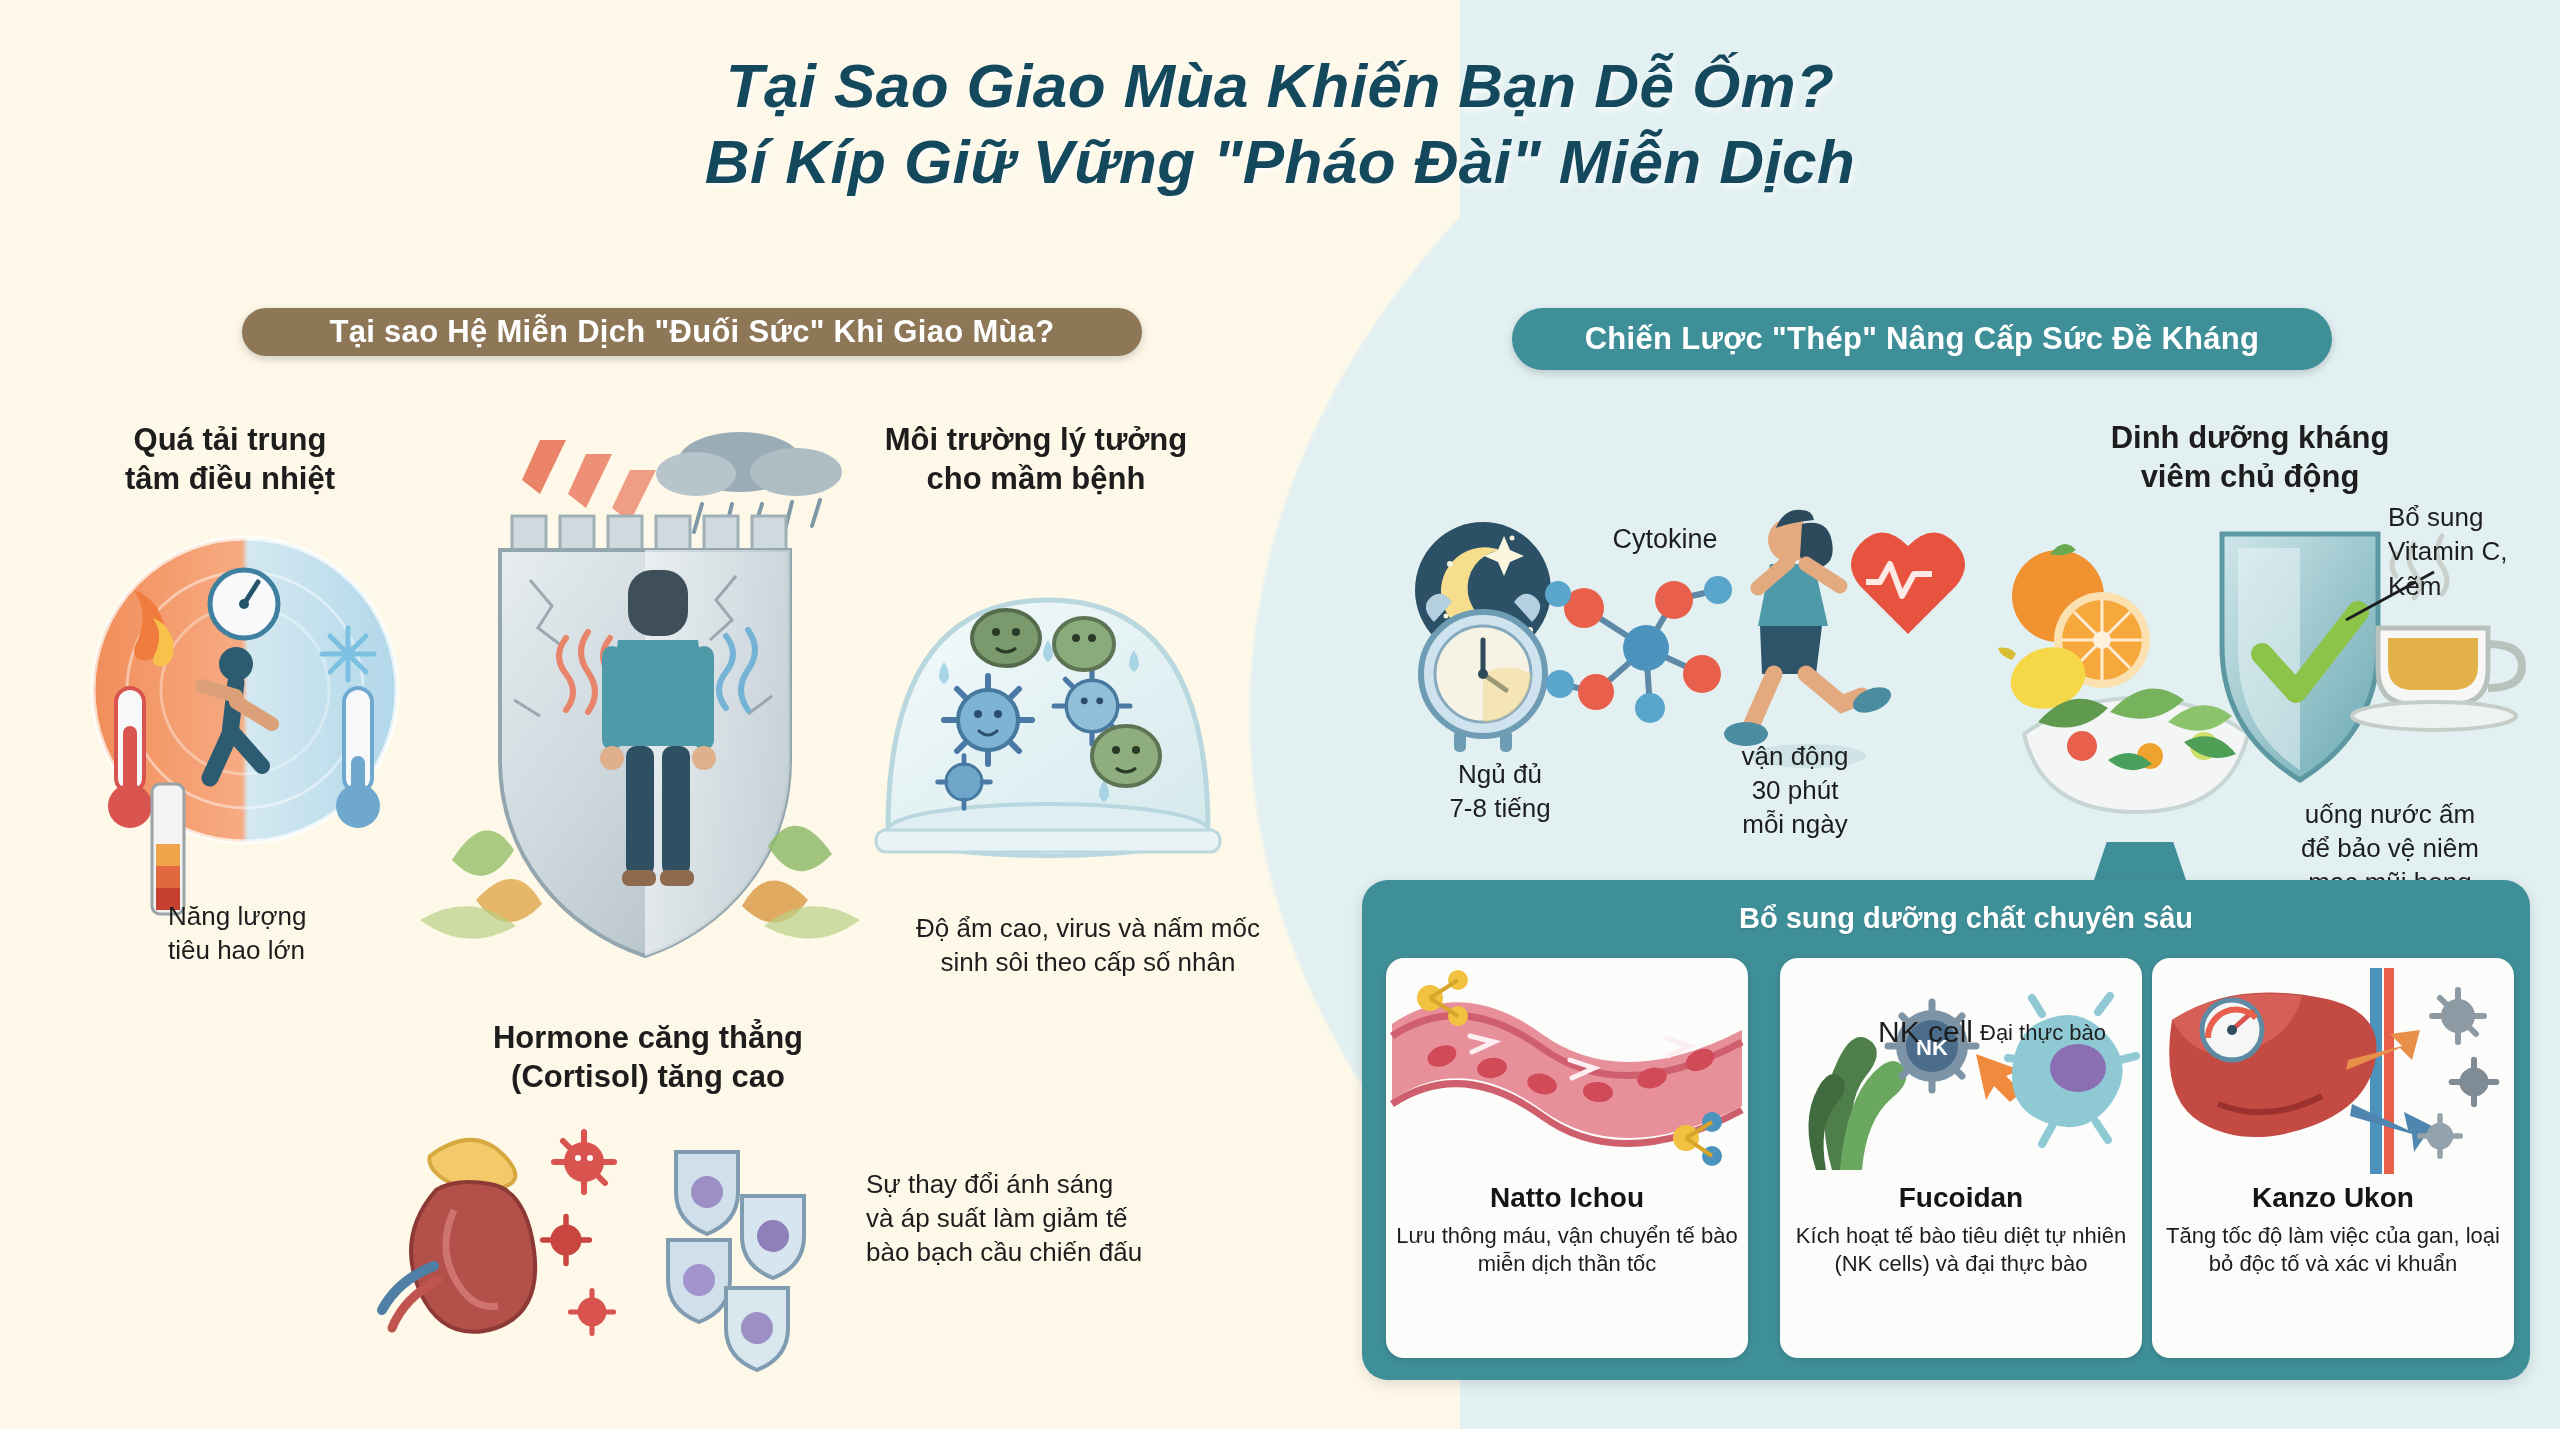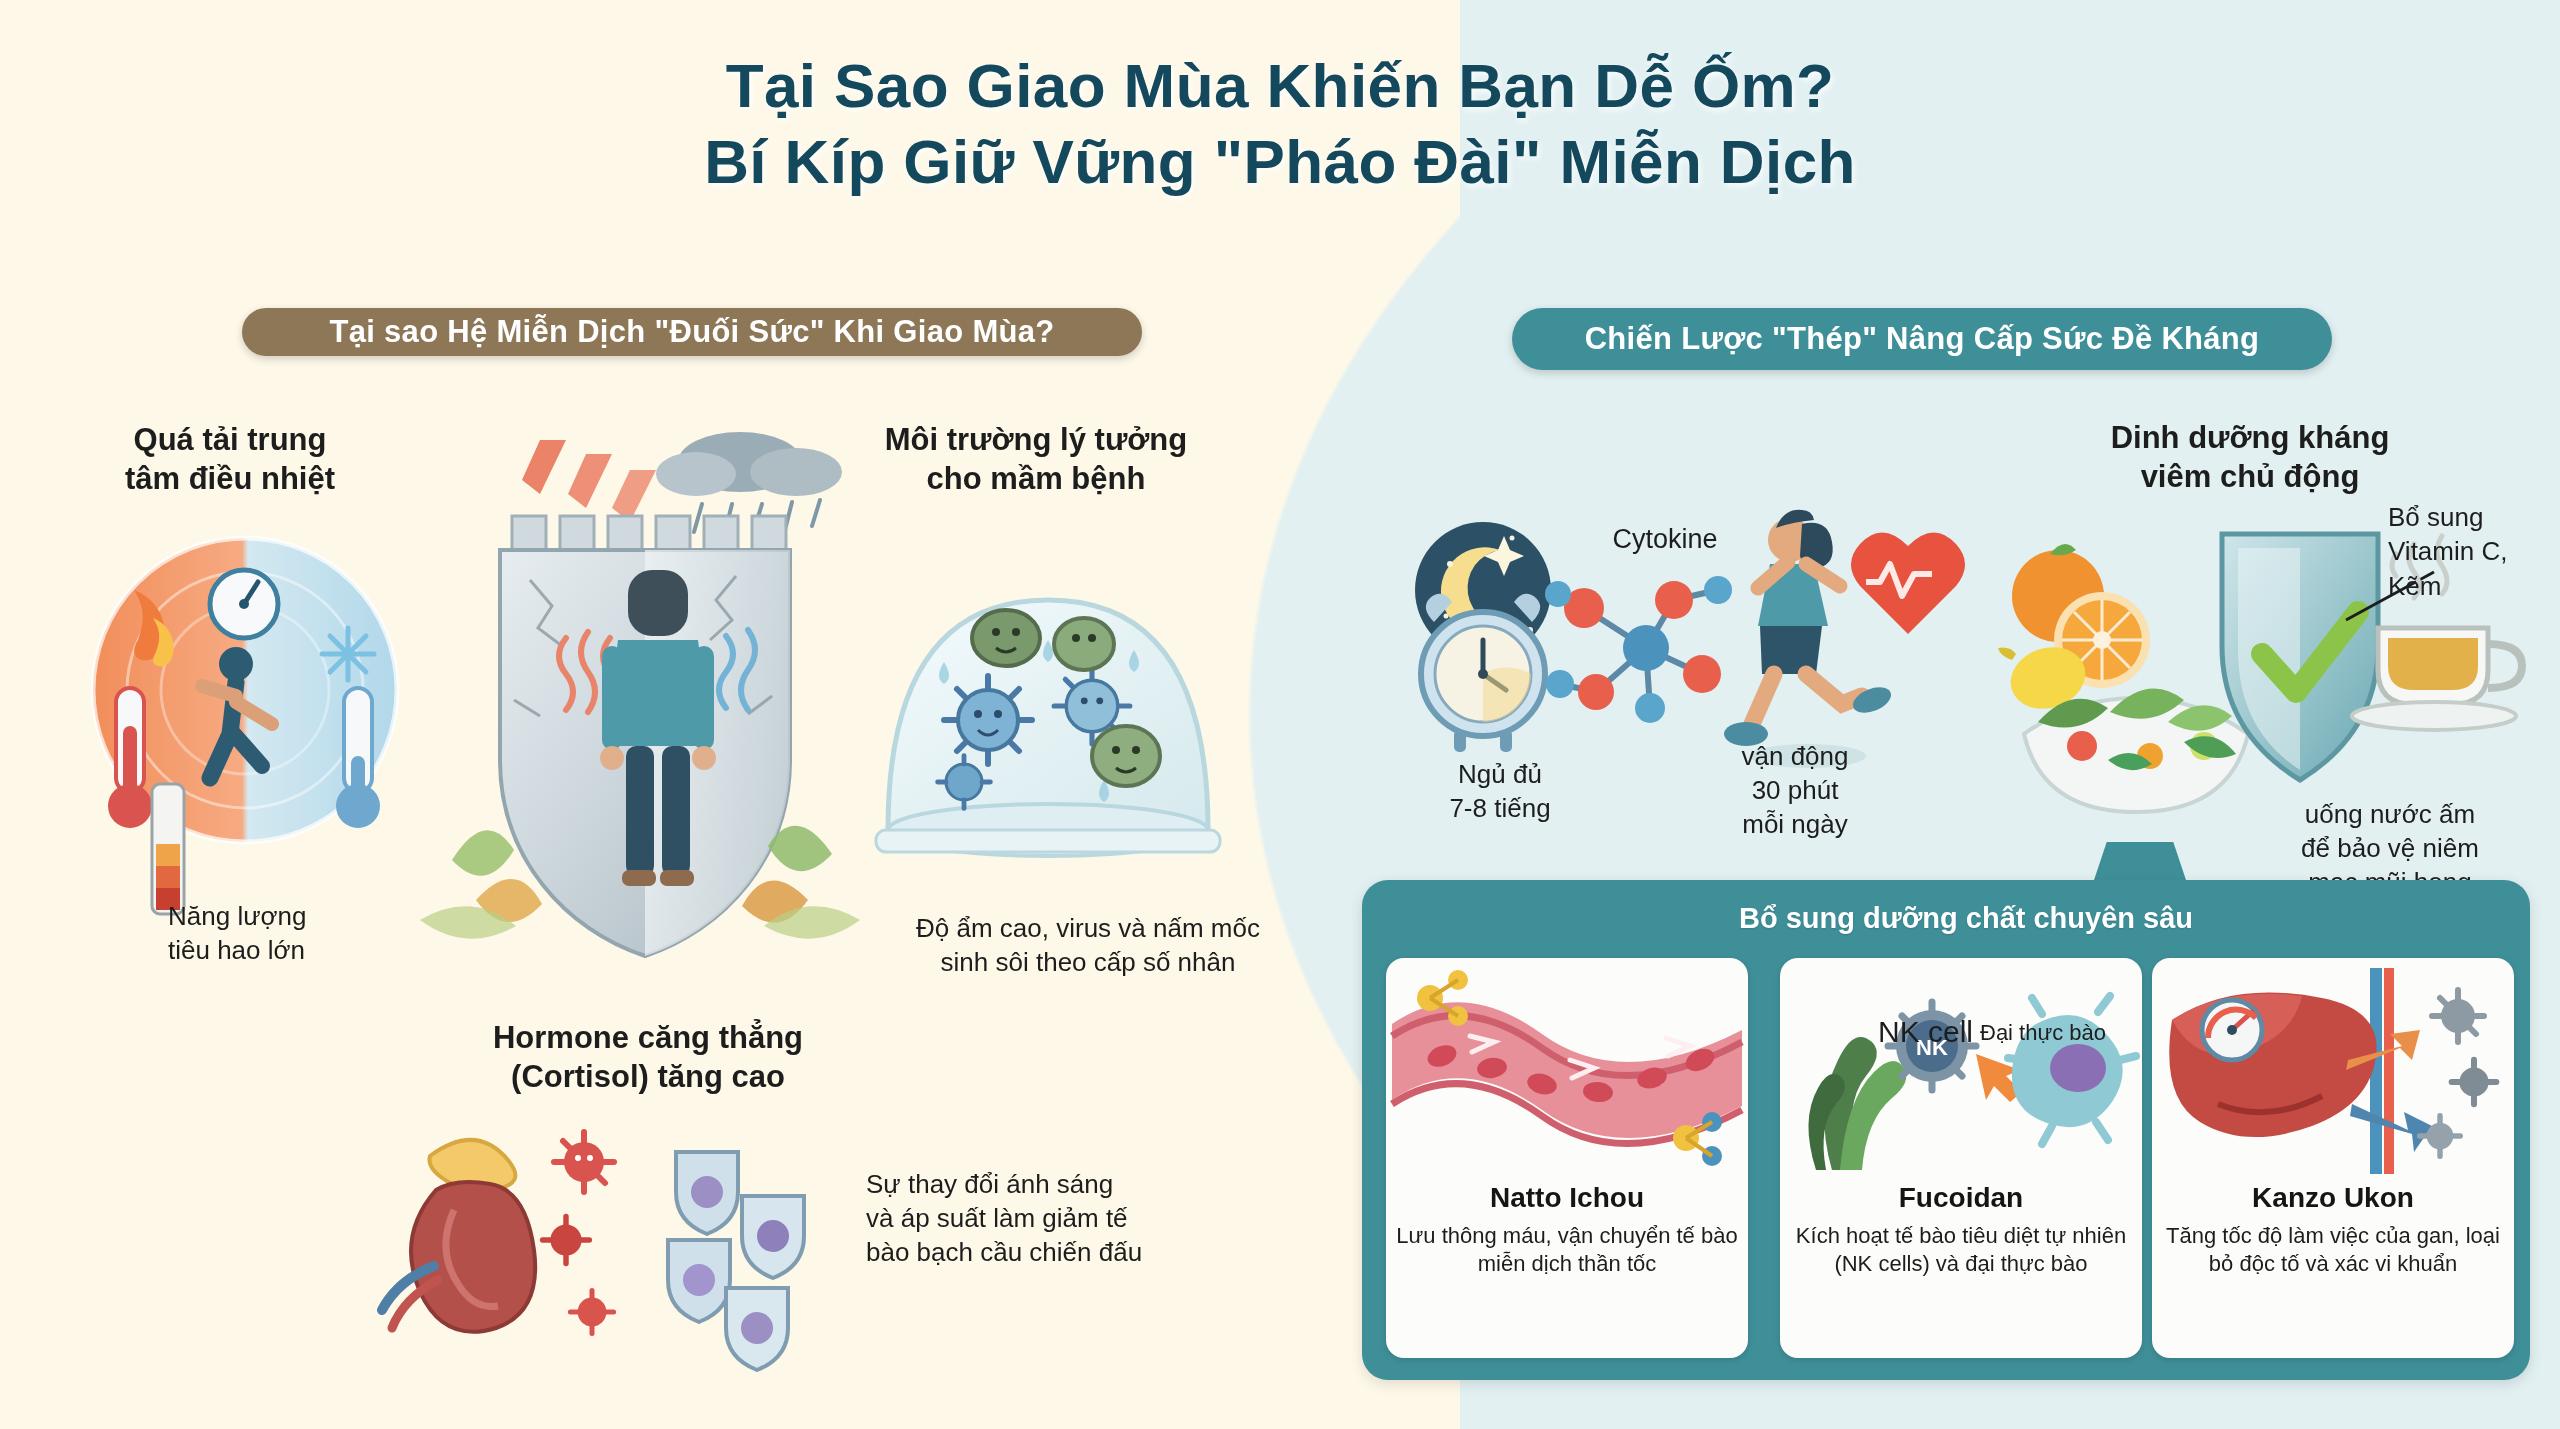--- a/index.html
+++ b/index.html
@@ -35,6 +35,7 @@
     font-size: 62px; font-weight: bold; color: #14485c;
     letter-spacing: .4px; line-height: 1.22;
     text-shadow: 2px 3px 6px rgba(255,255,255,.85);
+    font-style: italic;
   }
 
   

